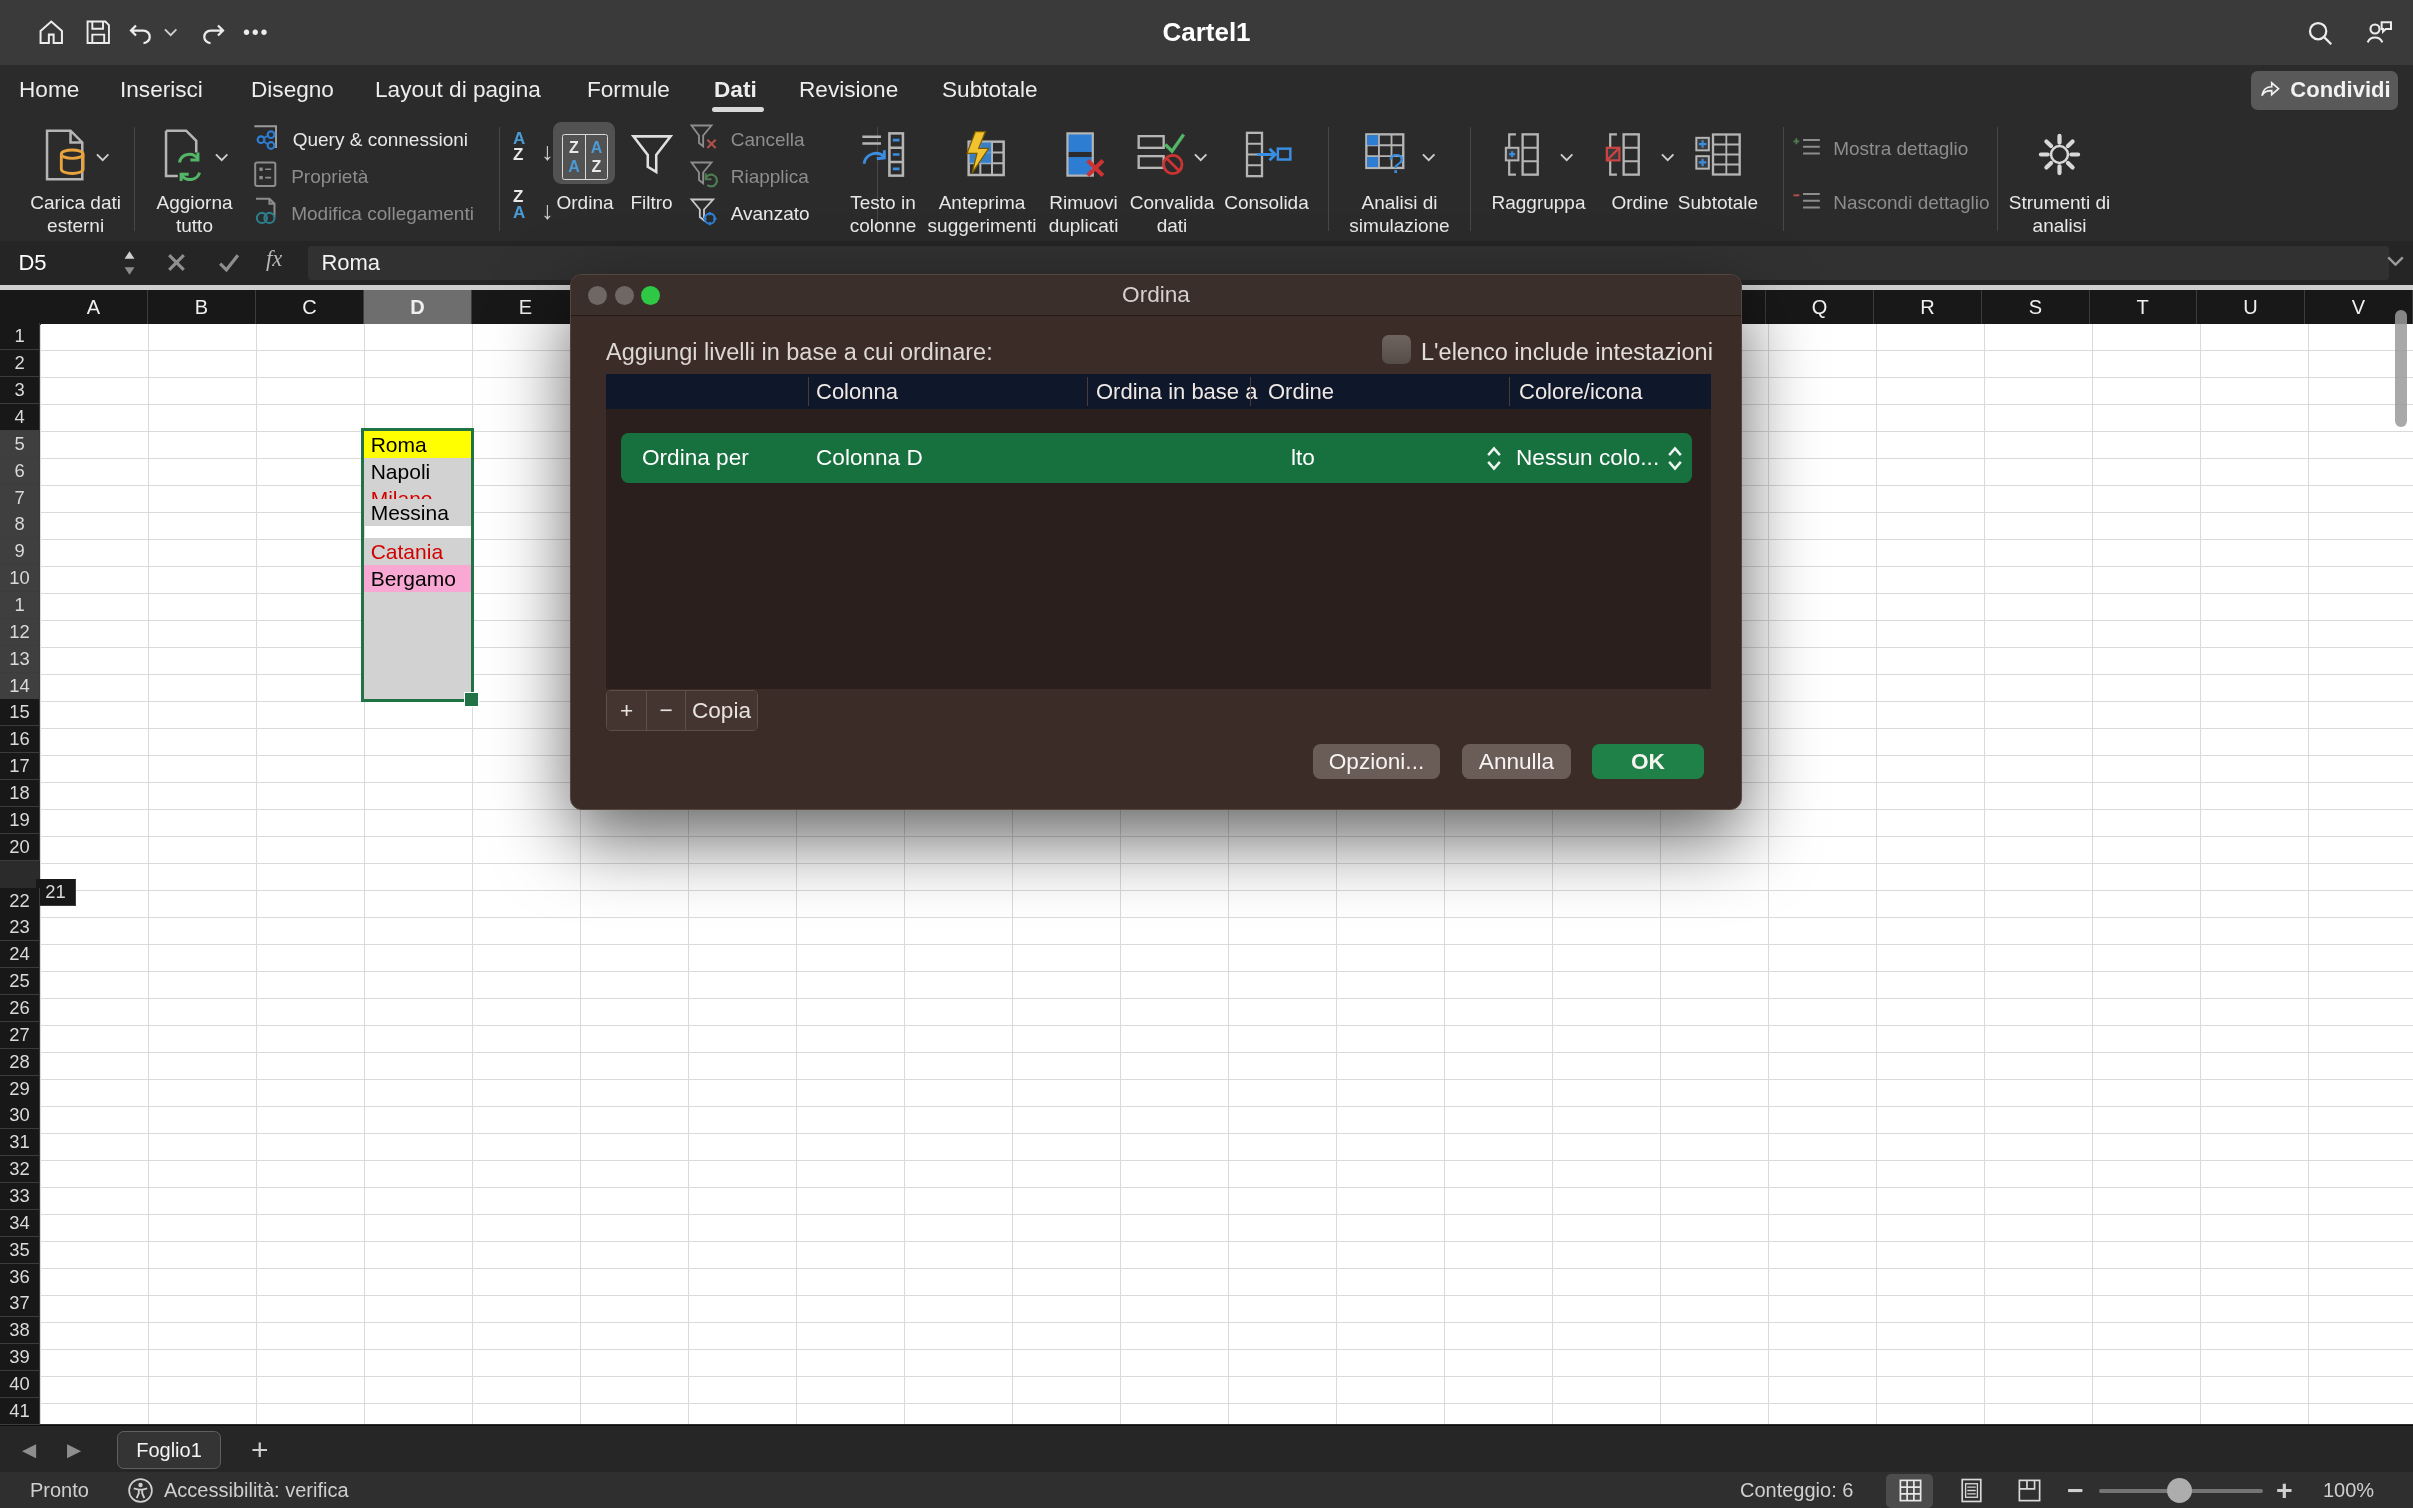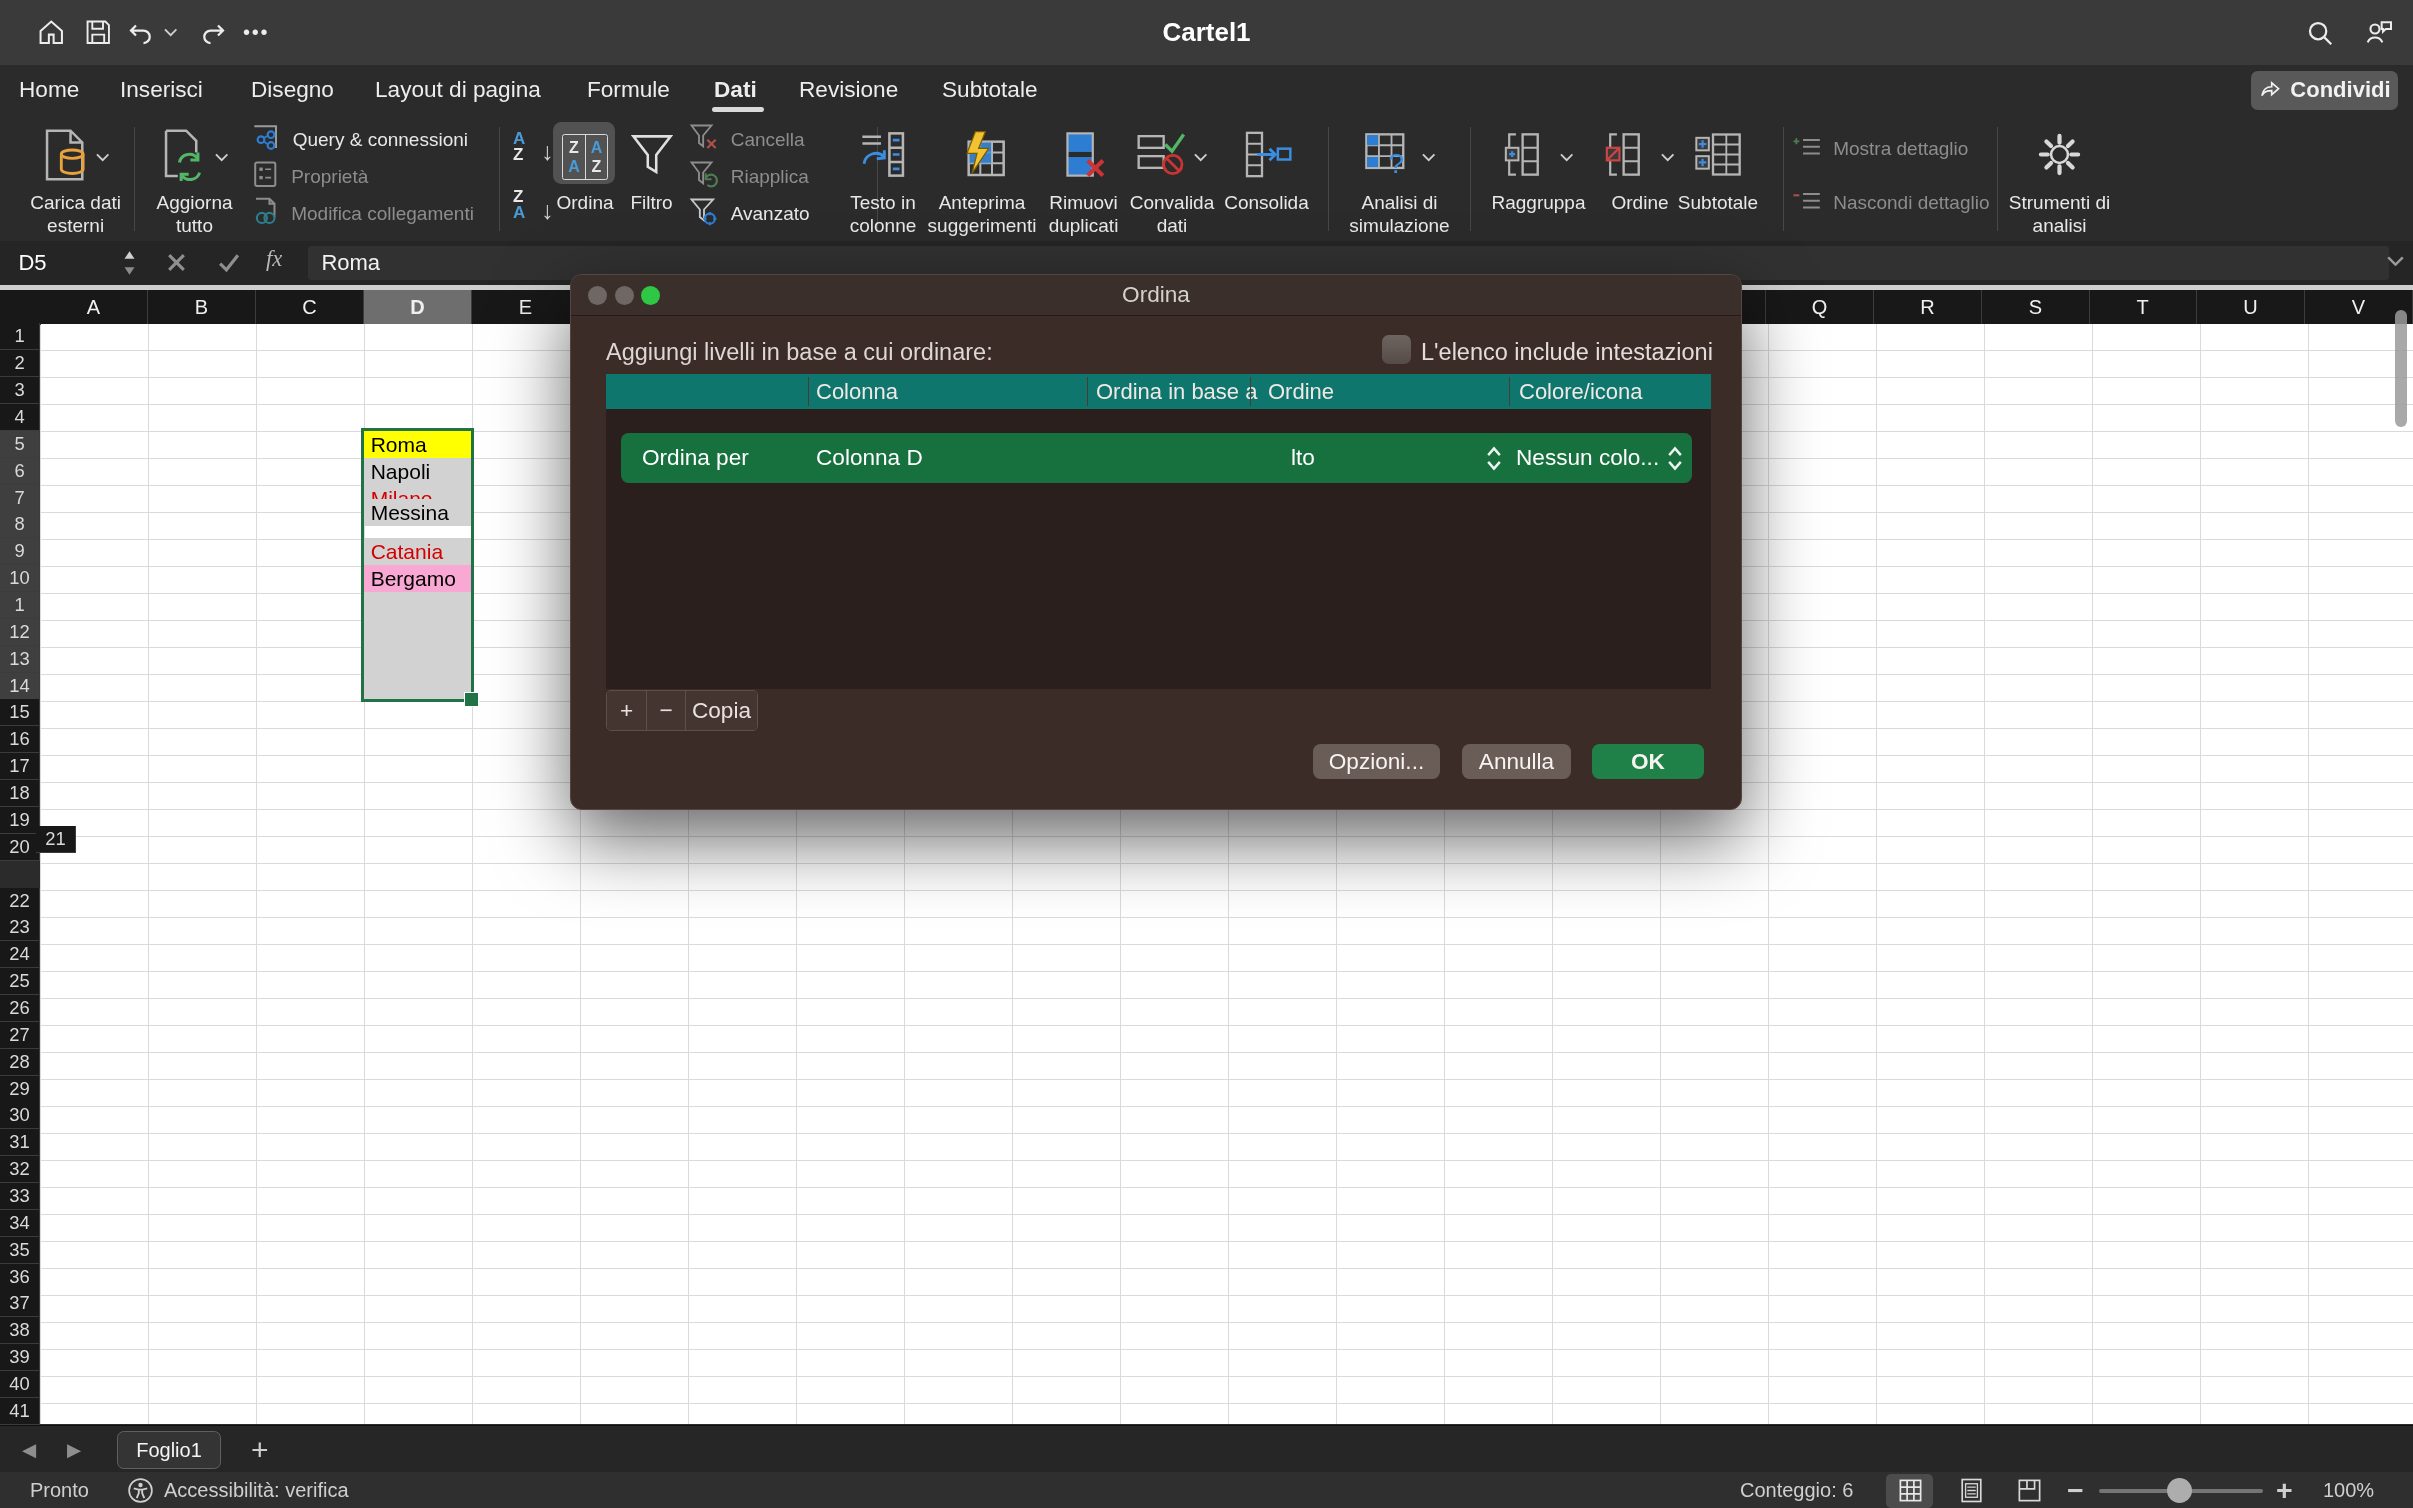--- a/index.html
+++ b/index.html
@@ -68,7 +68,7 @@
   #dlg-check{position:absolute;left:811px;top:60px;width:28.5px;height:28.5px;border-radius:6.7px;
     background:linear-gradient(#6e645f,#554c48);}
   #dlg-checklabel{position:absolute;left:850px;top:64px;color:#e3ddda;font-size:23.5px;}
-  #dlg-headbar{position:absolute;left:35px;top:99px;width:1105px;height:35px;background:#0f766e;
+  #dlg-headbar{position:absolute;left:35px;top:99px;width:1105px;height:35px;background:#0f172a;
     color:#efe9e6;font-size:22px;}
   #dlg-body{position:absolute;left:35px;top:134px;width:1105px;height:280px;background:#2a1f1c;}
   .hcol{position:absolute;top:0;height:35px;display:flex;align-items:center;}

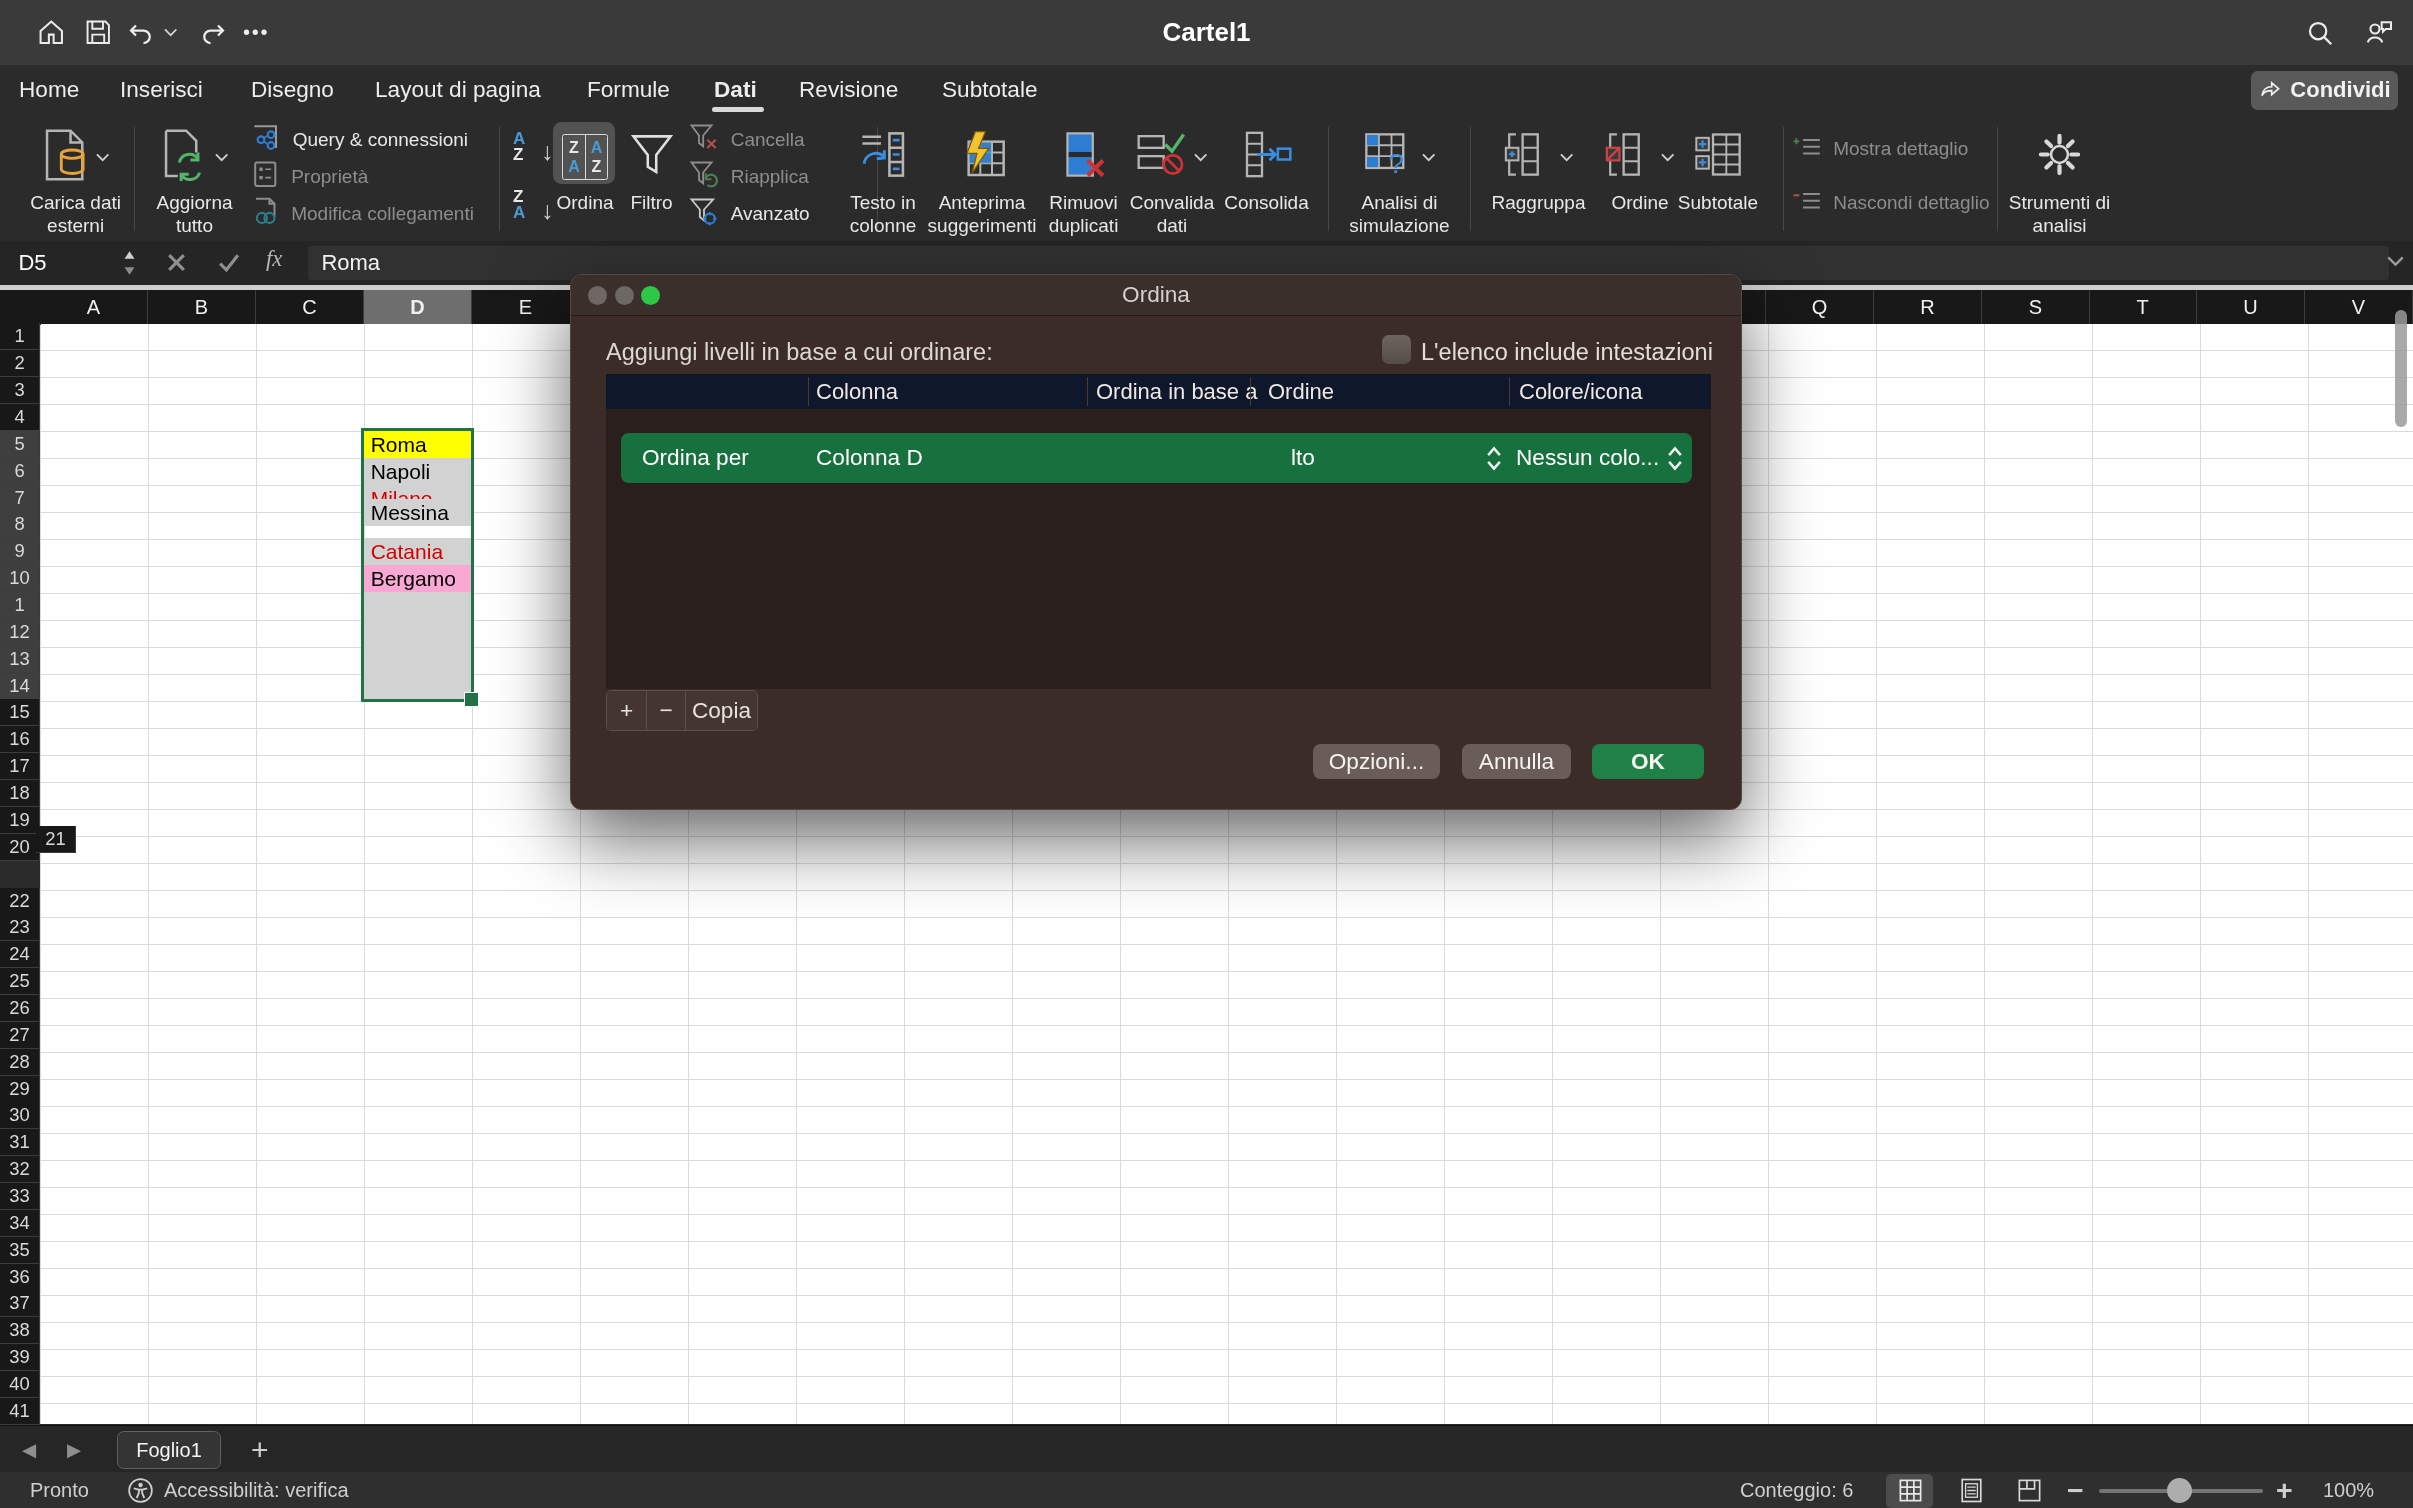--- a/index.html
+++ b/index.html
@@ -550,7 +550,7 @@
       <div class="rowhead" style="top: 780px; height: 27px;">18</div>
       <div class="rowhead" style="top: 807px; height: 27px;">19</div>
       <div class="rowhead" style="top: 834px; height: 27px;">20</div>
-      <div class="rowhead" style="top: 826px; height: 27px; margin-left: 36px;">21</div>
+      <div class="rowhead" style="top: 879px; height: 27px; margin-left: 36px;">21</div>
       <div class="rowhead" style="top: 888px; height: 27px;">22</div>
       <div class="rowhead" style="top: 914px; height: 27px;">23</div>
       <div class="rowhead" style="top: 941px; height: 27px;">24</div>

